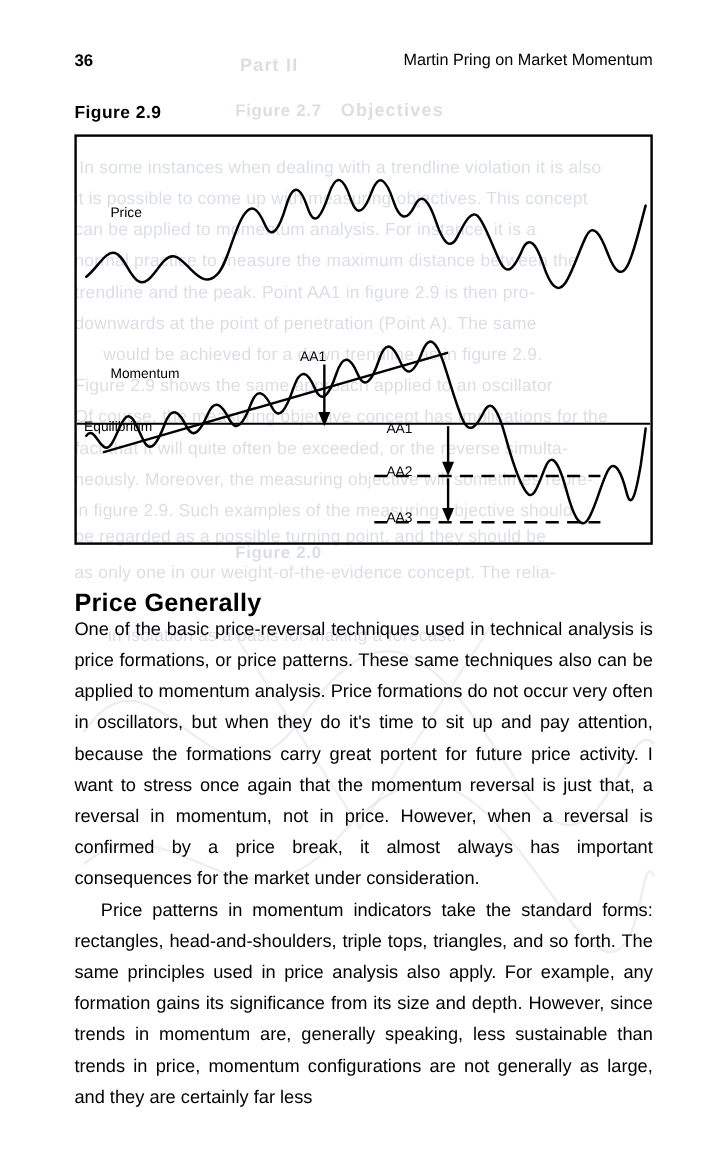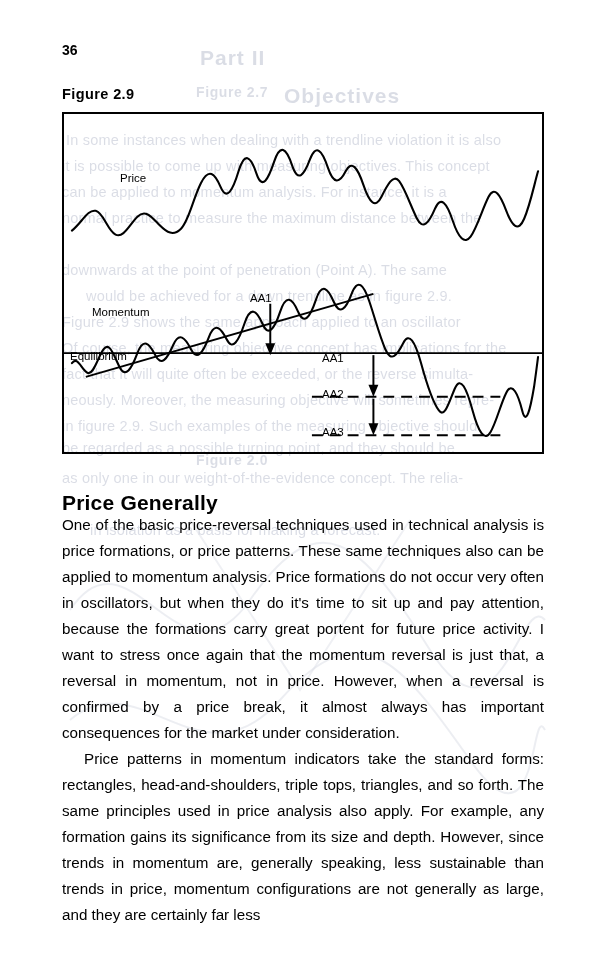--- a/index.html
+++ b/index.html
@@ -74,7 +74,7 @@
     white-space: nowrap;
   }
   .g-head {
-    font-size: 21px;
+    font-size: 15px;
     font-weight: bold;
     letter-spacing: 1px;
   }

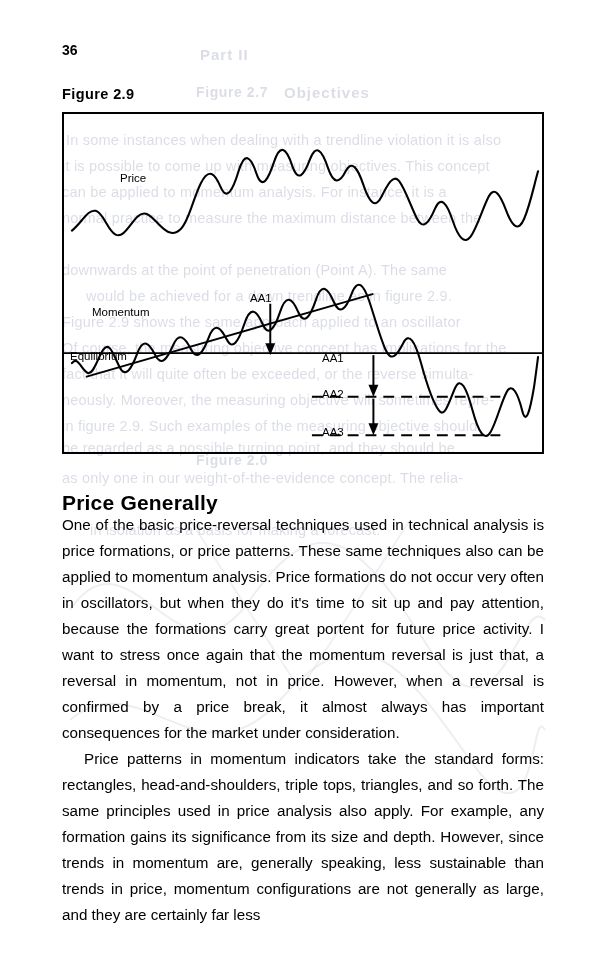--- a/index.html
+++ b/index.html
@@ -187,6 +187,7 @@
 
   <div class="header">
     <div class="page-number">36</div>
+    <div class="running-title">Martin Pring on Market Momentum</div>
   </div>
 
   <div class="figure-caption">Figure 2.9</div>

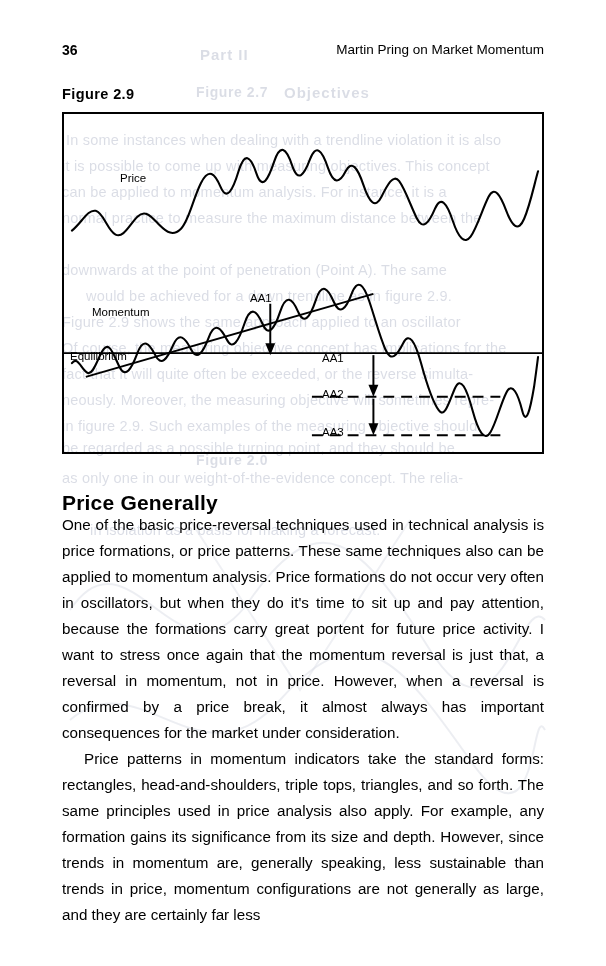--- a/index.html
+++ b/index.html
@@ -113,7 +113,7 @@
     color: #000;
     white-space: nowrap;
   }
-  .lbl-price      { left: 28px;  top: 58px; margin-left: 28px; }
+  .lbl-price      { left: 28px;  top: 58px; }
   .lbl-momentum   { left: 28px;  top: 192px; }
   .lbl-equilibrium{ left: 6px;   top: 236px; }
   .lbl-aa1-top    { left: 186px; top: 178px; }

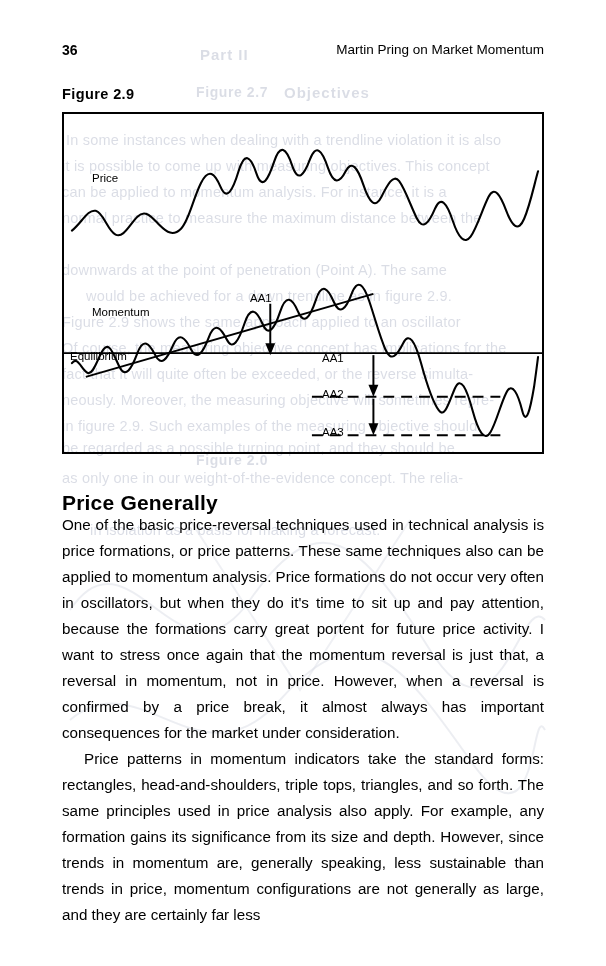--- a/index.html
+++ b/index.html
@@ -166,6 +166,7 @@
     <div class="ghost g-body" style="left:62px; top:158px;">it is possible to come up with measuring objectives. This concept</div>
     <div class="ghost g-body" style="left:62px; top:184px;">can be applied to momentum analysis. For instance, it is a</div>
     <div class="ghost g-body" style="left:62px; top:210px;">normal practice to measure the maximum distance between the</div>
+    <div class="ghost g-body" style="left:62px; top:236px;">trendline and the peak. Point AA1 in figure 2.9 is then pro-</div>
     <div class="ghost g-body" style="left:62px; top:262px;">downwards at the point of penetration (Point A). The same</div>
     <div class="ghost g-body" style="left:86px; top:288px;">would be achieved for a down trendline as in figure 2.9.</div>
     <div class="ghost g-body" style="left:62px; top:314px;">Figure 2.9 shows the same approach applied to an oscillator</div>

